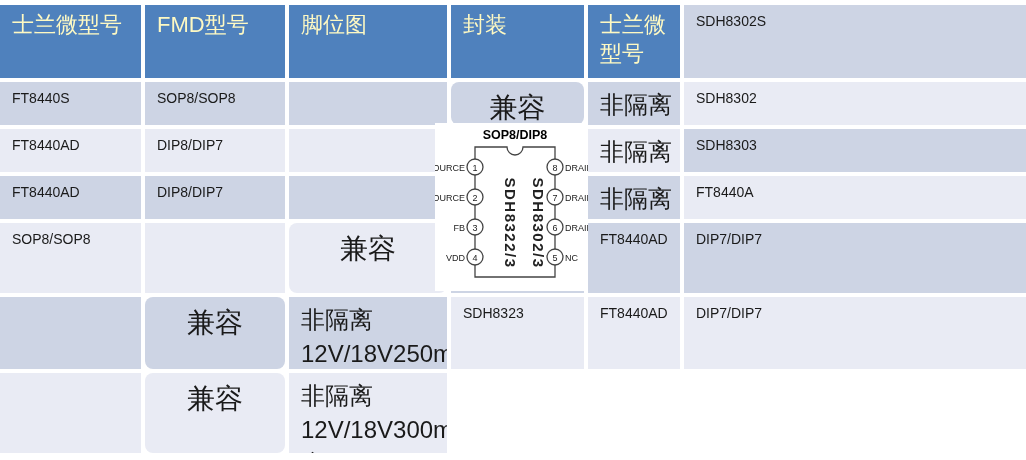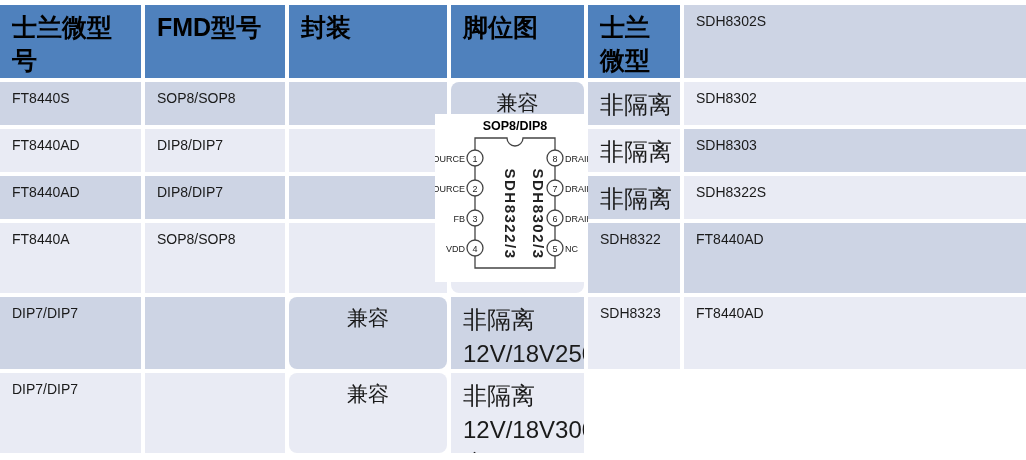--- a/index.html
+++ b/index.html
@@ -27,9 +27,9 @@
   }
   .hd {
     background:#4f81bd;
-    color:#000000;
-    font-weight:bold;
-    font-size:25px;
+    color:#fef9c3;
+    font-weight:normal;
+    font-size:22px;
     line-height:1.3;
     padding-top:6px;
   }

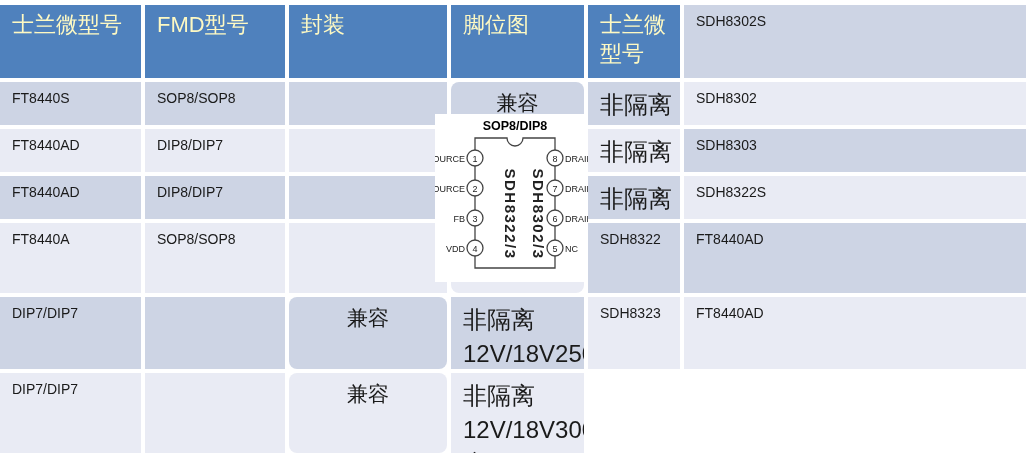--- a/index.html
+++ b/index.html
@@ -61,8 +61,8 @@
 
   <div class="cell hd">士兰微型号</div>
   <div class="cell hd">FMD型号</div>
+  <div class="cell hd">脚位图</div>
   <div class="cell hd">封装</div>
-  <div class="cell hd">脚位图</div>
   <div class="cell hd">士兰微型号</div>
 
   <div class="cell dark">SDH8302S</div>

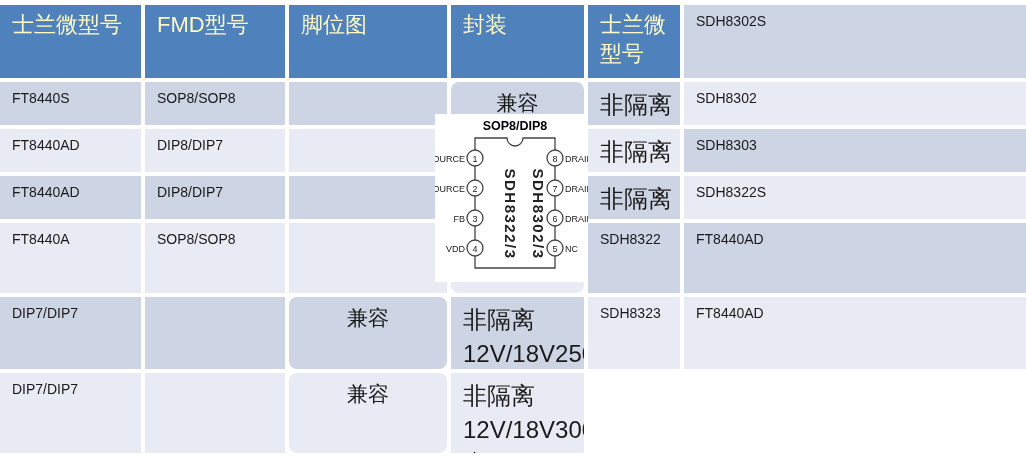--- a/index.html
+++ b/index.html
@@ -35,7 +35,7 @@
   }
   .dark  { background:#cdd4e4; }
   .light { background:#e9ebf4; }
-  .compat { text-align:center; padding-left:0; padding-right:0; font-size:21px;border-radius:8px; }
+  .compat { text-align:center; padding-left:0; padding-right:0; font-size:28px;border-radius:8px; }
   .remark { font-size:24px; line-height:1.42; padding-top:6px; }
   .pincell { padding:0; }
 

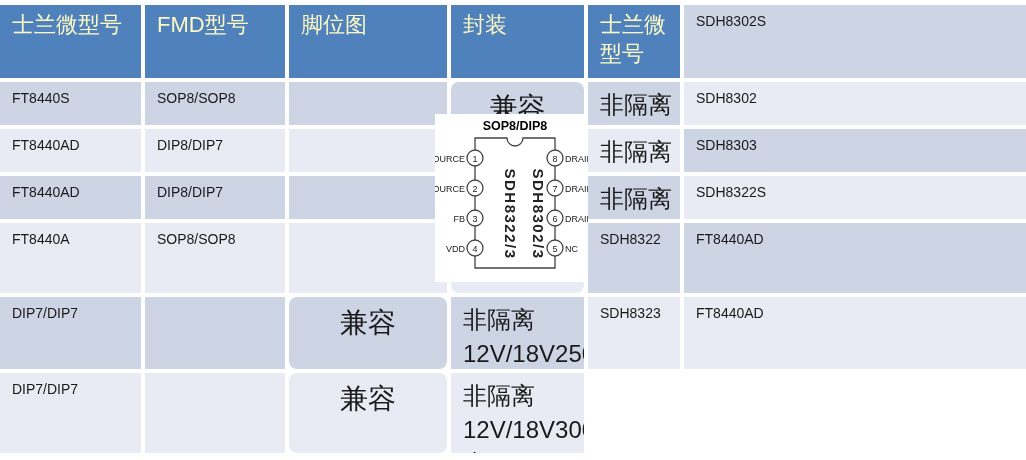--- a/index.html
+++ b/index.html
@@ -41,7 +41,7 @@
 
   .pin-diagram {
     position:absolute;
-    left:435px; top:114px;
+    left:435px; top:123px;
     width:153px; height:168px;
     background:#ffffff;
     z-index:5;

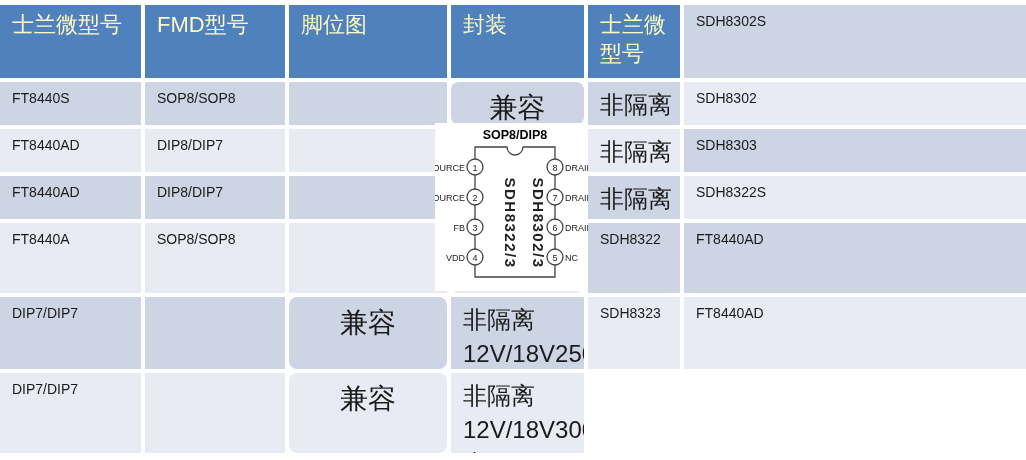--- a/index.html
+++ b/index.html
@@ -86,7 +86,6 @@
   <div class="cell dark compat">兼容</div>
   <div class="cell dark remark">非隔离12V300mA应用</div>
 
-  <div class="cell light">SDH8322S</div>
   <div class="cell light">FT8440A</div>
   <div class="cell light">SOP8/SOP8</div>
   <div class="cell light pincell"></div>

